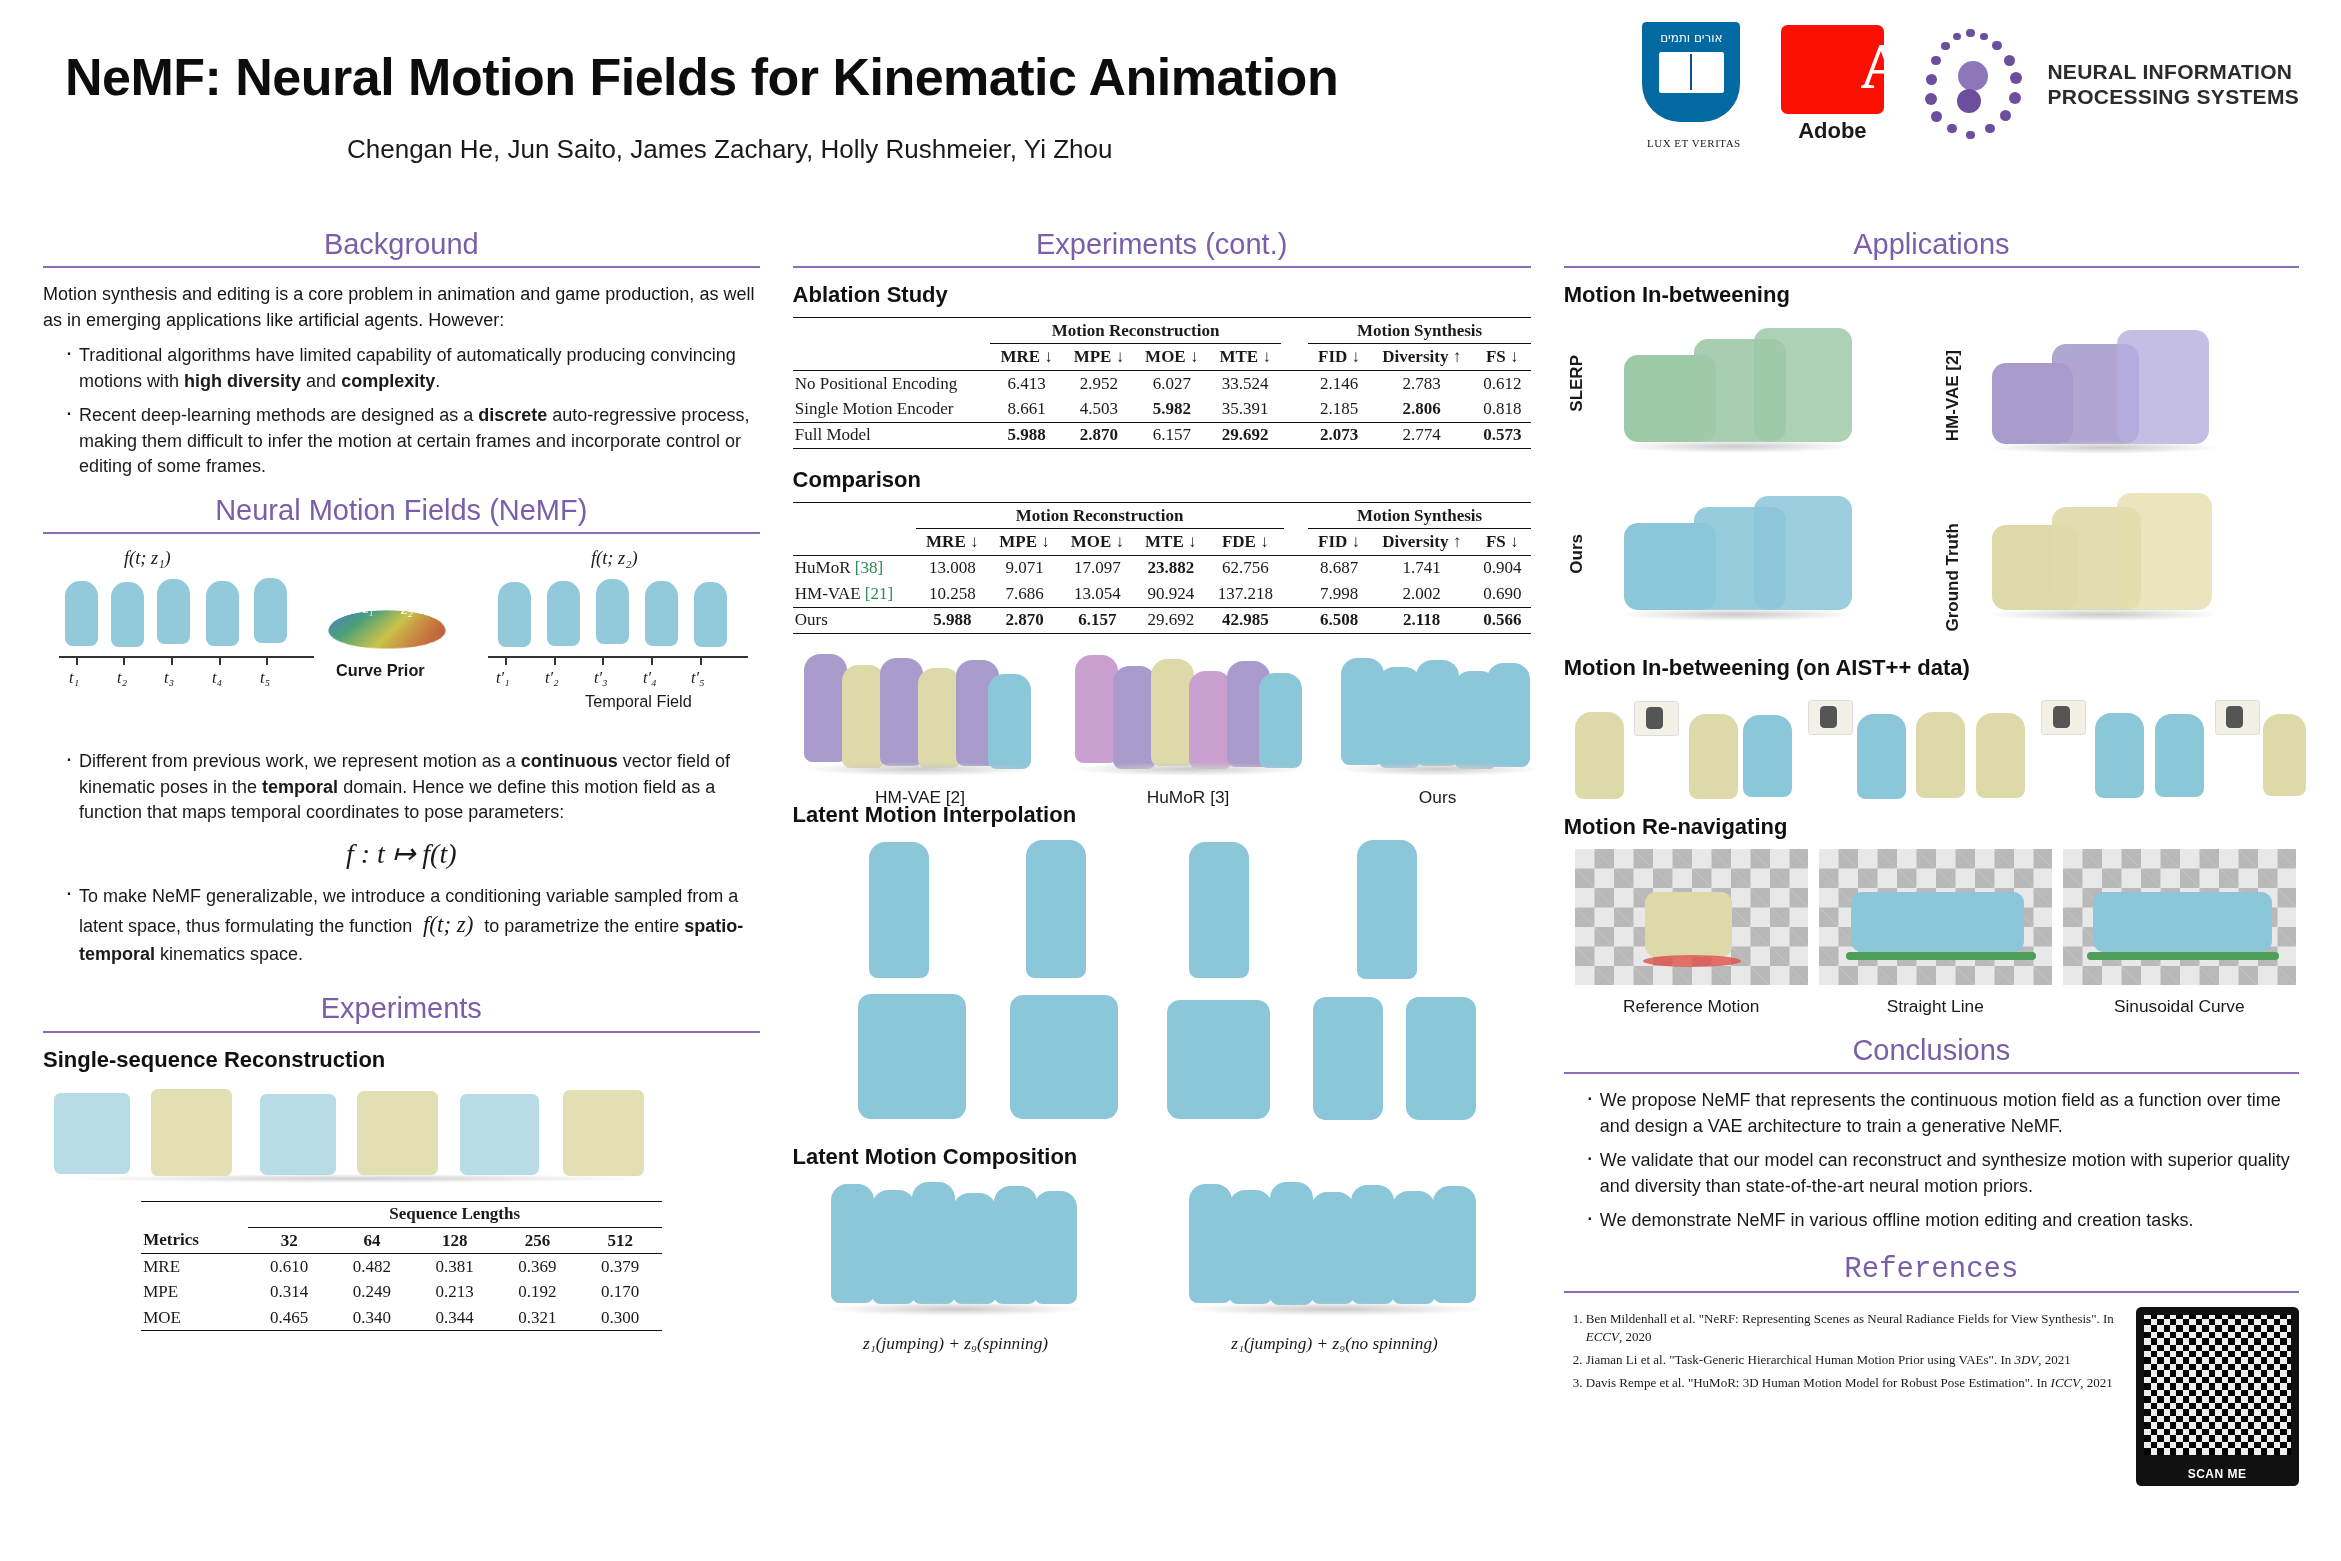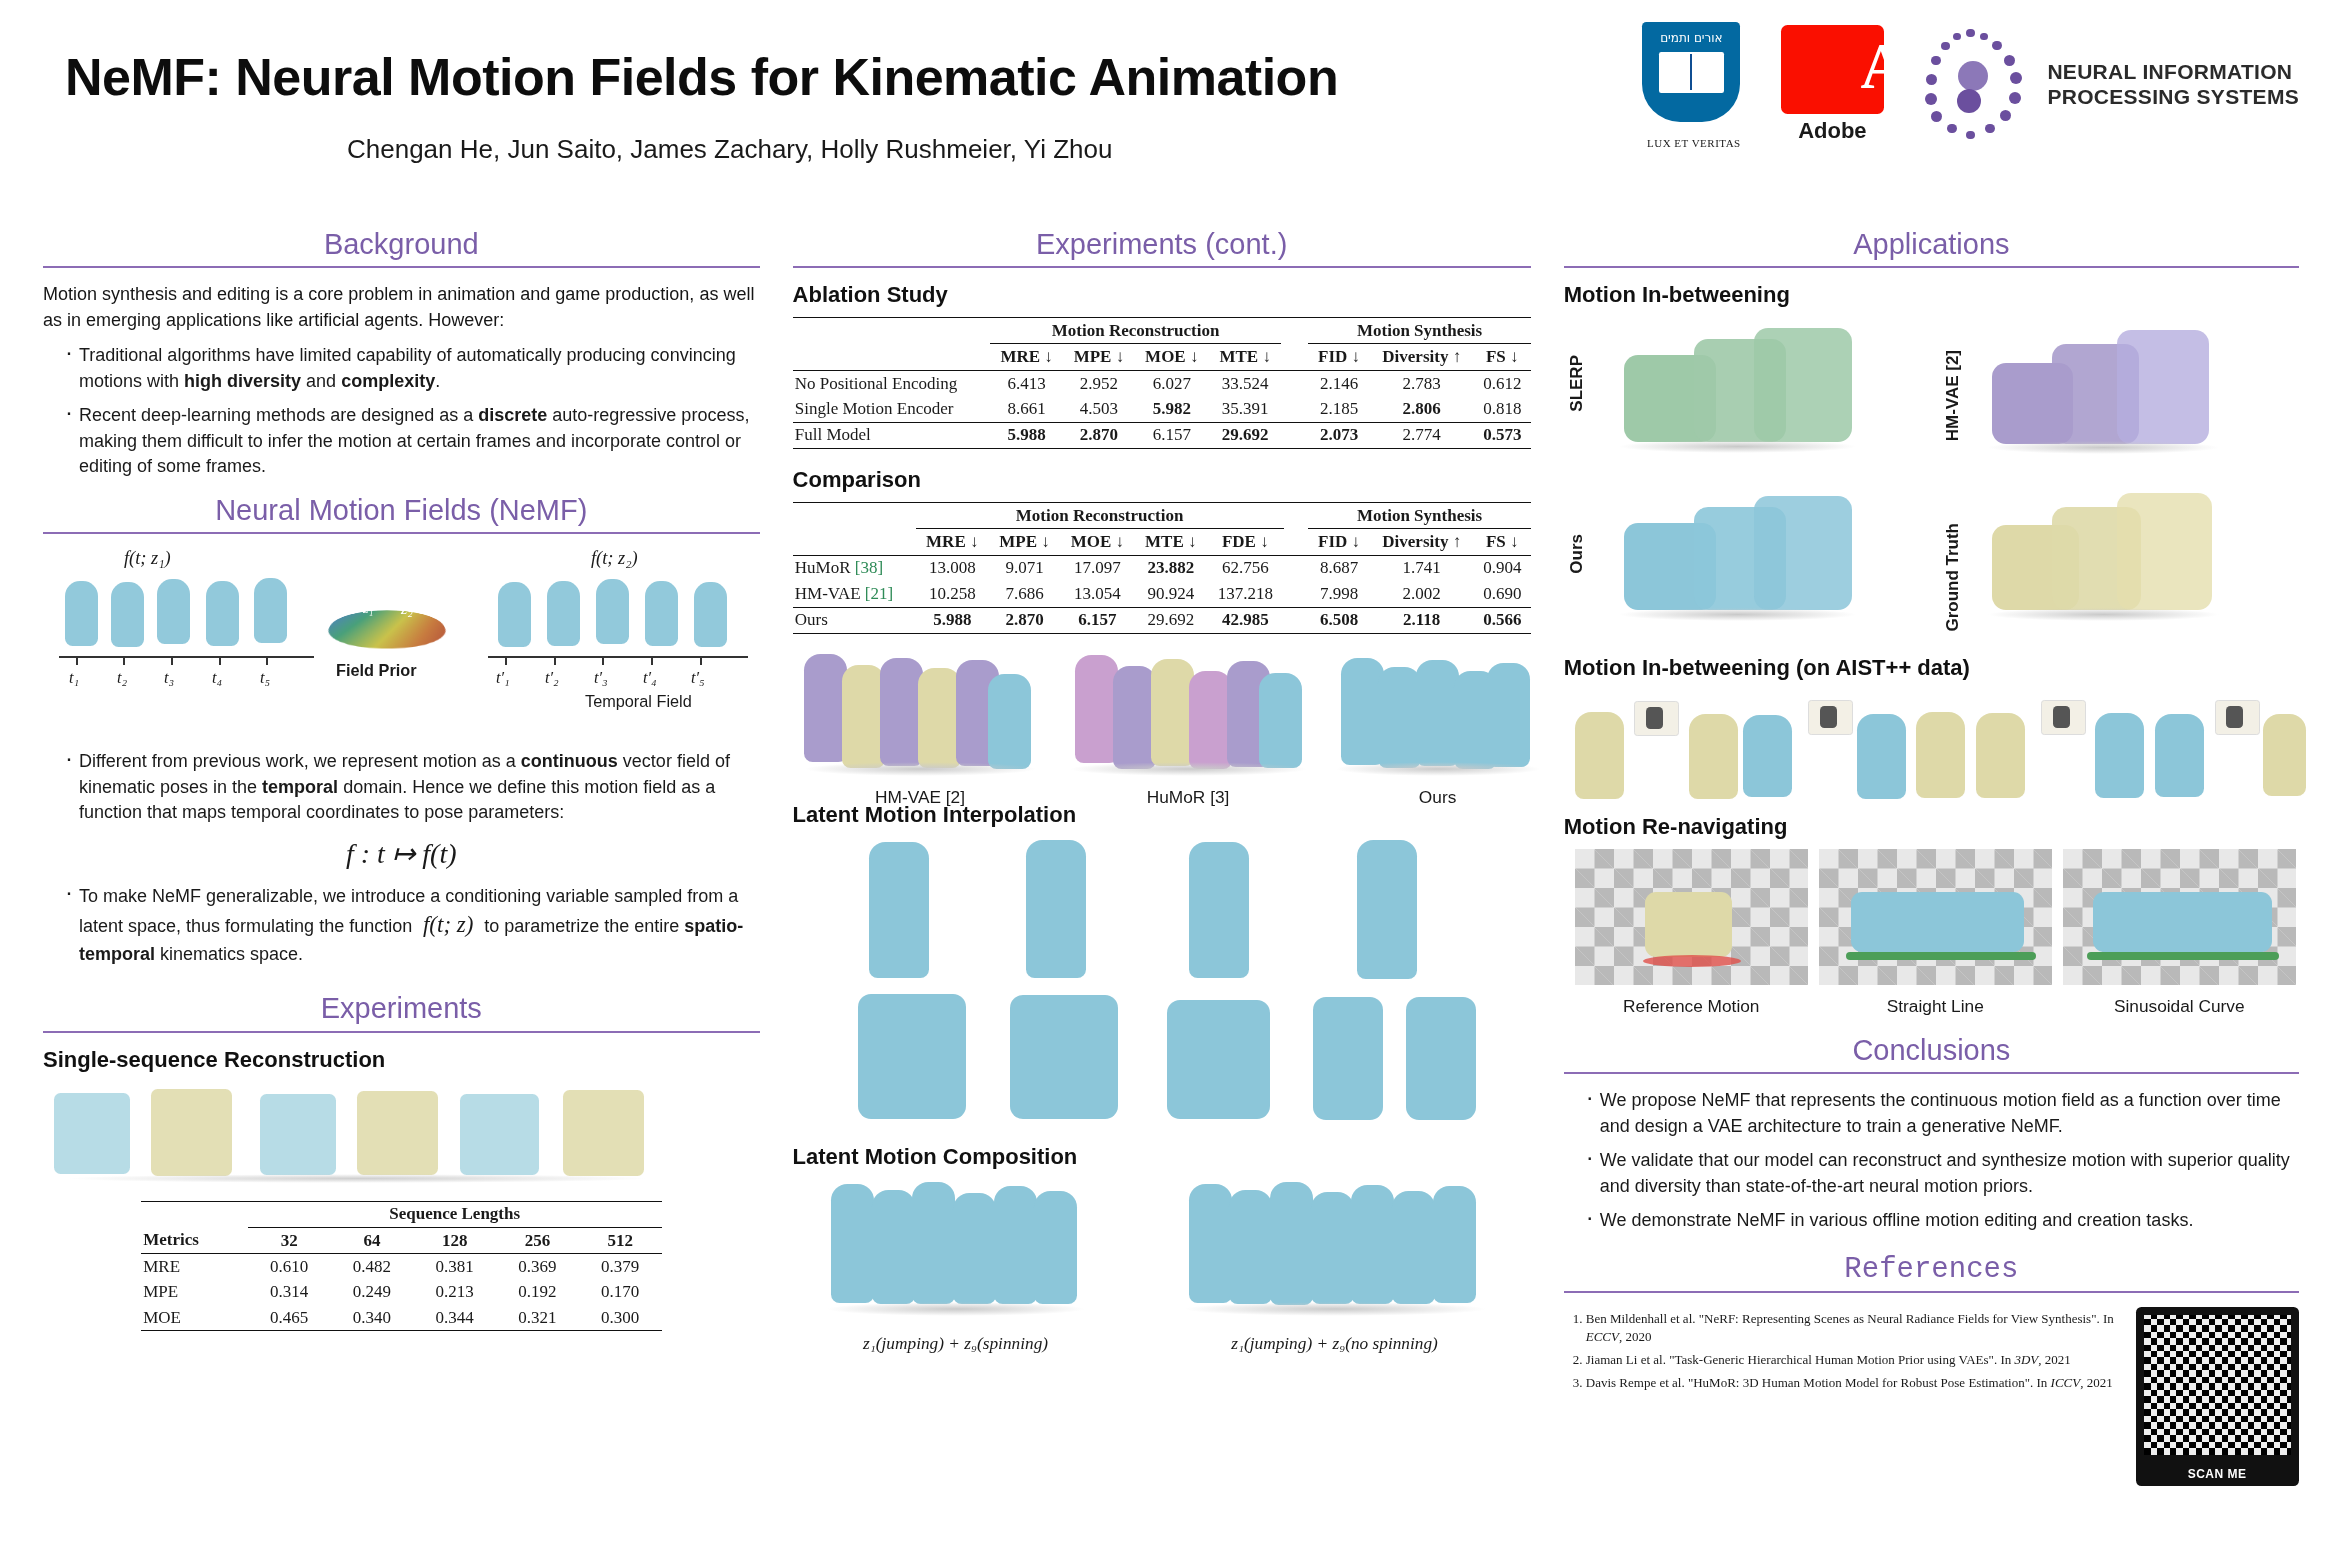--- a/index.html
+++ b/index.html
@@ -458,7 +458,7 @@
         <div class="prior-surface" style="left:287px;top:43px;"></div>
         <div class="fig-label" style="left:320px;top:53px;font-size:14px;color:#fff;">z₁</div>
         <div class="fig-label" style="left:358px;top:52px;font-size:16px;color:#fff;">z₂</div>
-        <div class="prior-caption" style="left:293px;top:113px;">Field Prior</div>
+        <div class="prior-caption" style="left:293px;top:113px;">Curve Prior</div>
 
         <div class="person" style="left:455px;top:34px;"></div>
         <div class="person" style="left:504px;top:33px;"></div>

